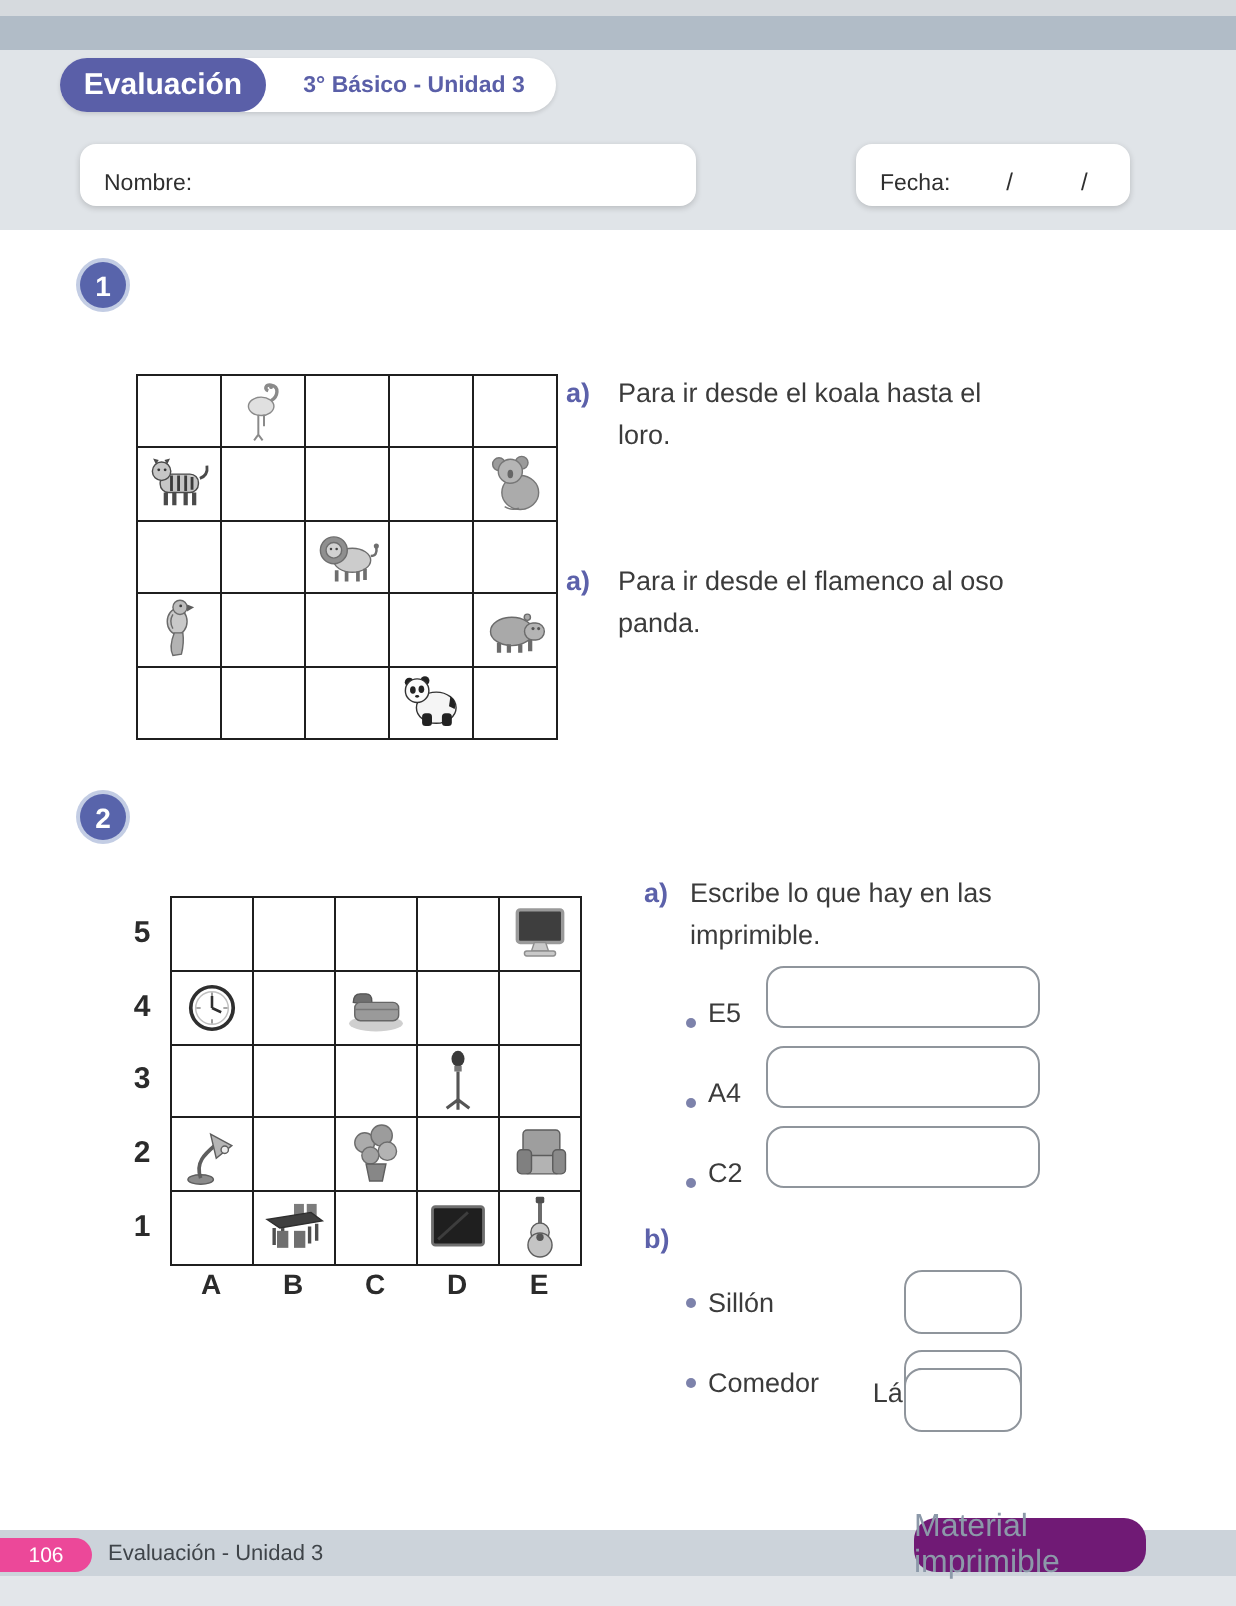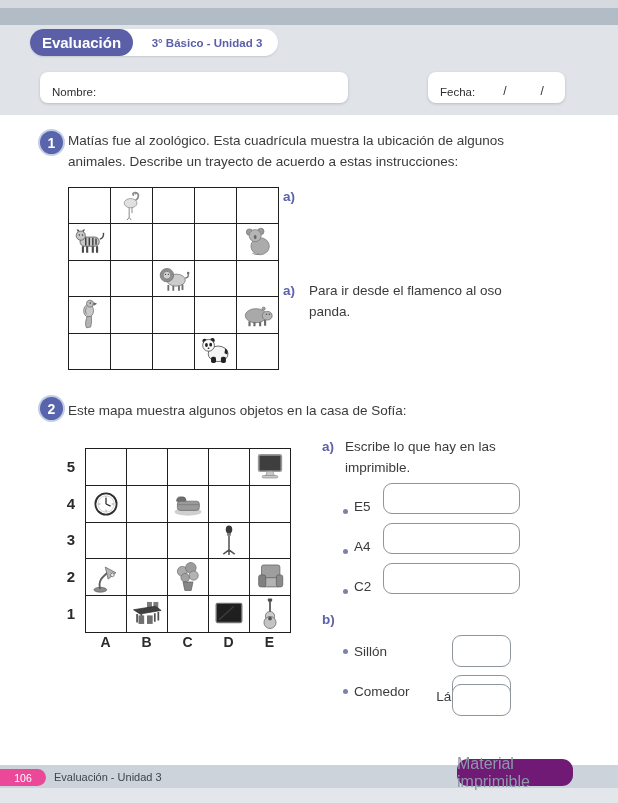--- a/index.html
+++ b/index.html
@@ -232,7 +232,6 @@
   </div>
 
   <div class="p qnum q1num">1</div>
-  <div class="p qtext q1text">Matías fue al zoológico. Esta cuadrícula muestra la ubicación de algunos animales. Describe un trayecto de acuerdo a estas instrucciones:</div>
 
   <div class="p ggrid zoo">
       <div class="cell"></div>

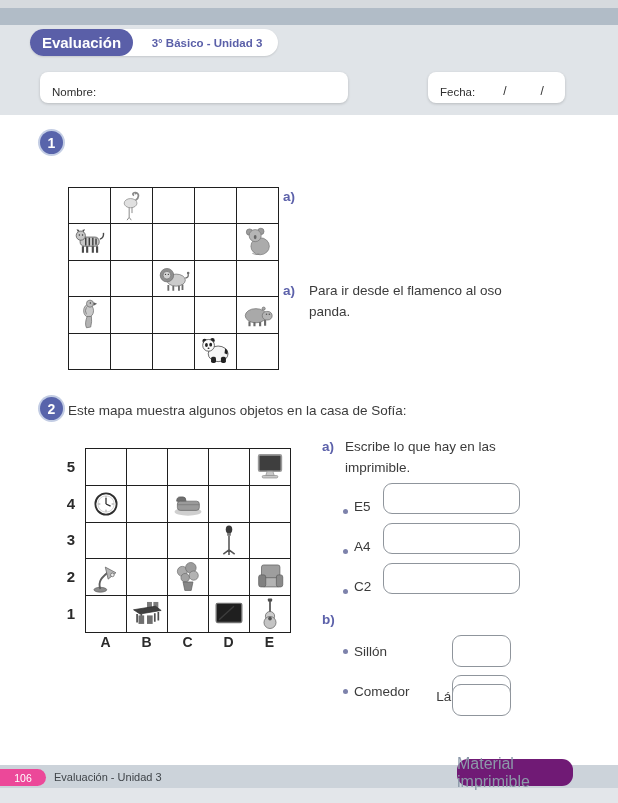--- a/index.html
+++ b/index.html
@@ -291,6 +291,7 @@
 
   <div class="p item q1itemA">
     <span class="abl">a)</span>
+    <span style="width:196px;">Para ir desde el koala hasta el loro.</span>
   </div>
   <div class="p item q1itemB">
     <span class="abl">a)</span>

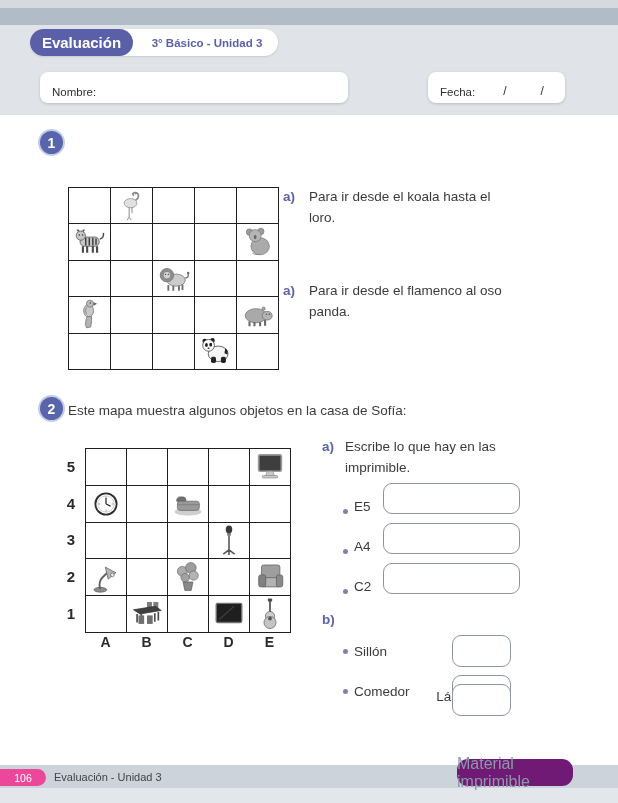--- a/index.html
+++ b/index.html
@@ -299,7 +299,6 @@
   </div>
 
   <div class="p qnum q2num">2</div>
-  <div class="p qtext q2text">Este mapa muestra algunos objetos en la casa de Sofía:</div>
 
   <div class="p row-labels">
       <div class="row-label">5</div>

